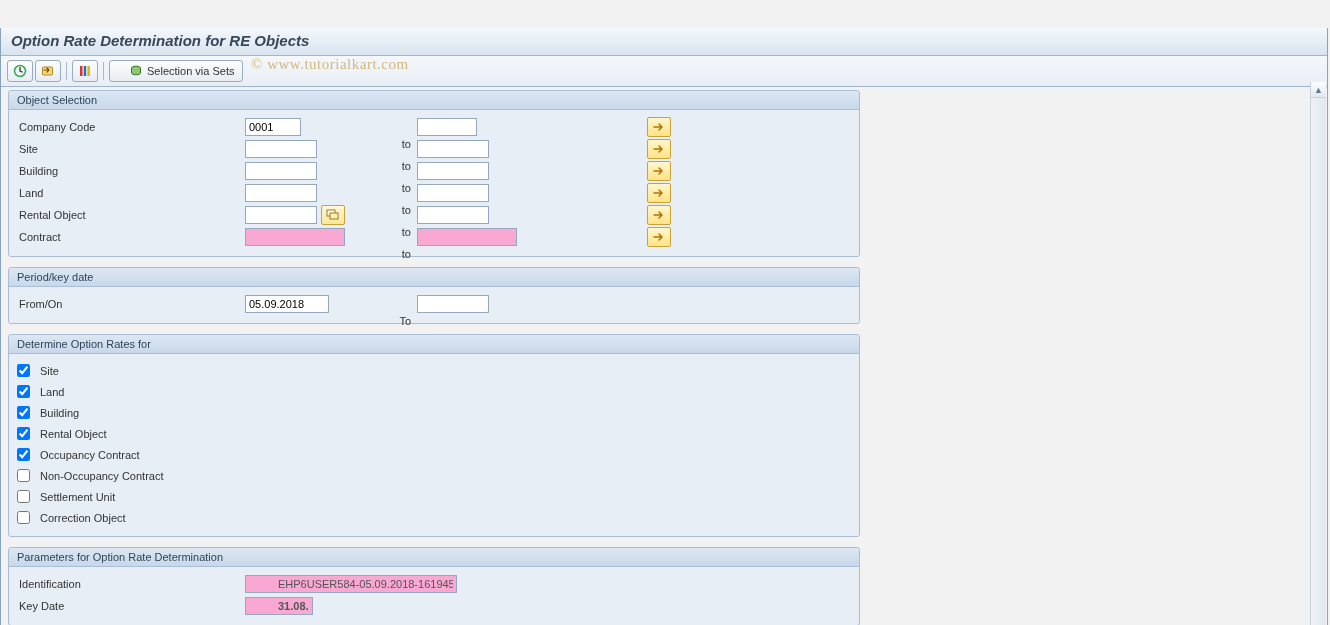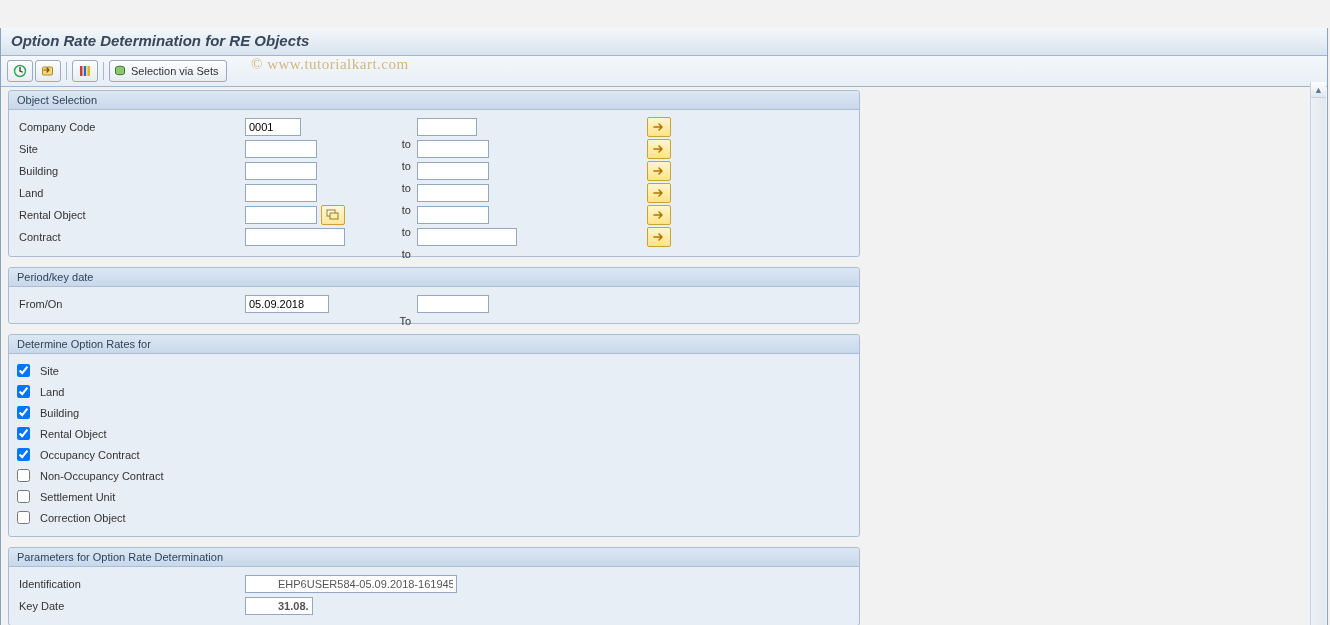--- a/index.html
+++ b/index.html
@@ -230,7 +230,7 @@
       </span>
     </div>
     <div class="tb-sep"></div>
-    <div class="tb-btn" style="padding:0 8px 0 3px;">
+    <div class="tb-btn" style="padding:0 8px 0 19px;">
       <span class="icon">
         <svg width="14" height="14" viewBox="0 0 14 14">
             <ellipse cx="7" cy="4" rx="4.5" ry="1.8" fill="#8fc574" stroke="#3a7a24"></ellipse>

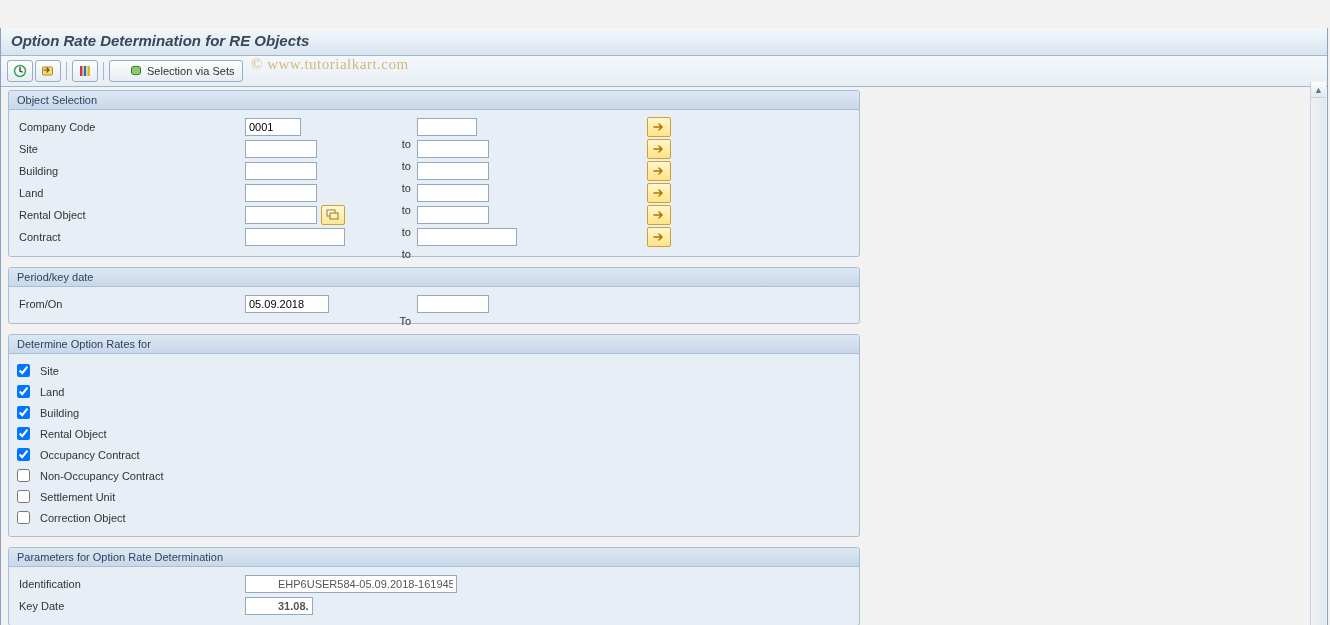--- a/index.html
+++ b/index.html
@@ -152,7 +152,7 @@
     box-sizing: border-box;
   }
   input.sap-input.ro {
-    background: #ffffff;
+    background: #f9a8d4;
     color: #555;
     padding-left: 32px;
   }

